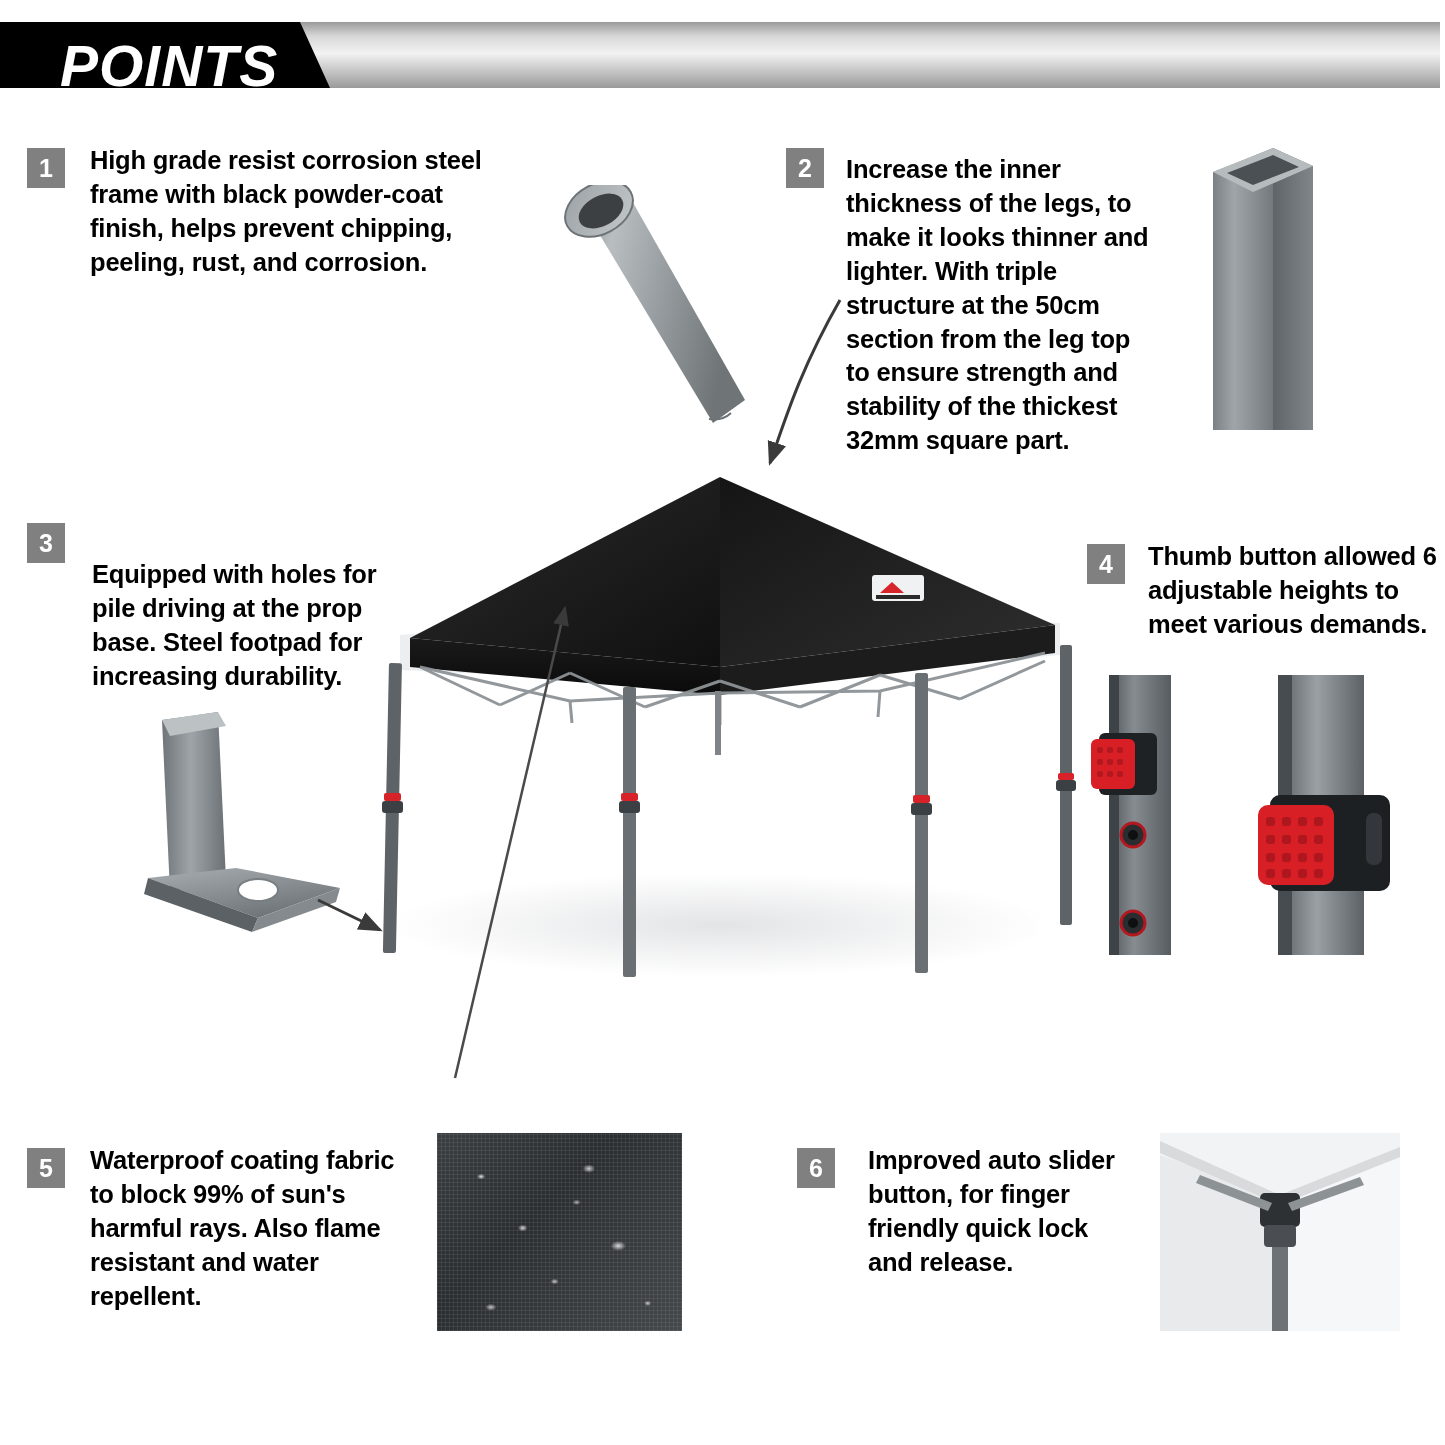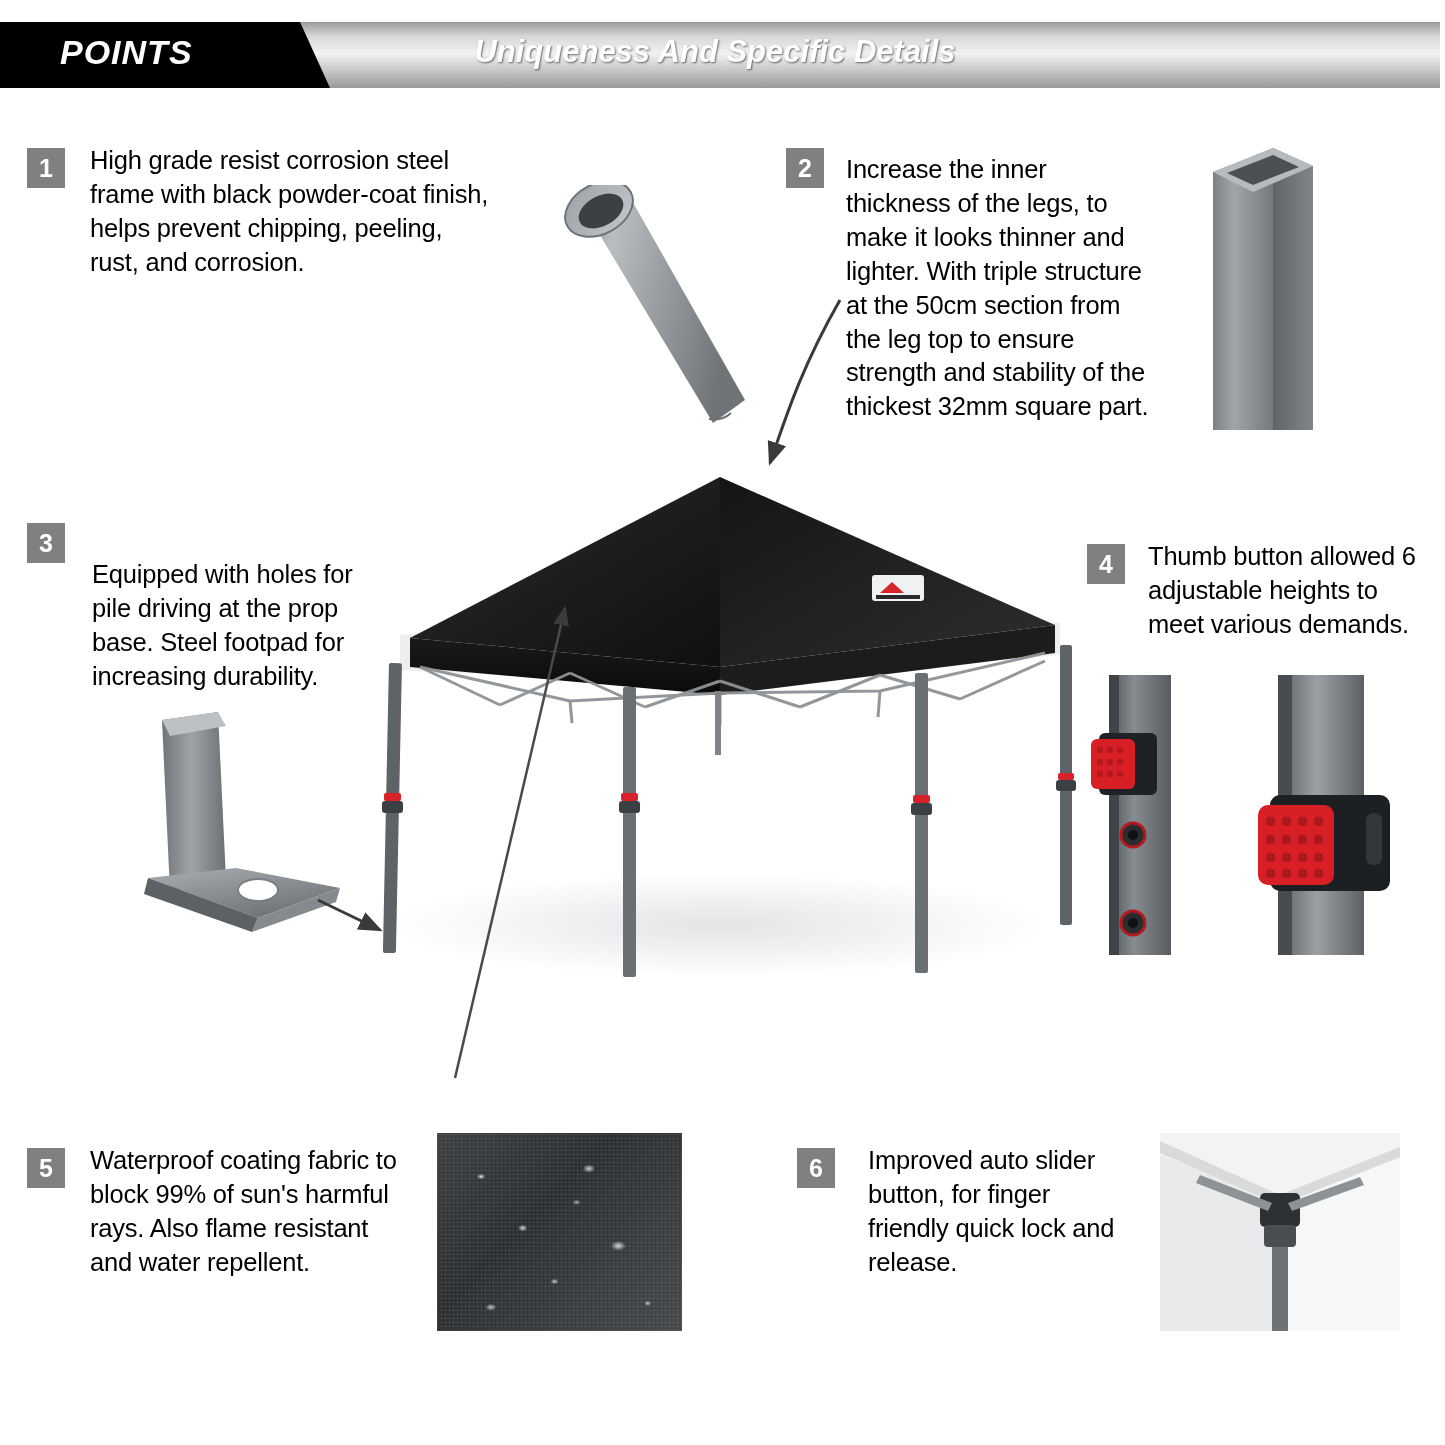--- a/index.html
+++ b/index.html
@@ -46,7 +46,7 @@
     left: 60px;
     top: 11px;
     color: #ffffff;
-    font-size: 34px;
+    font-size: 57px;
     font-weight: bold;
     font-style: italic;
     letter-spacing: 1px;

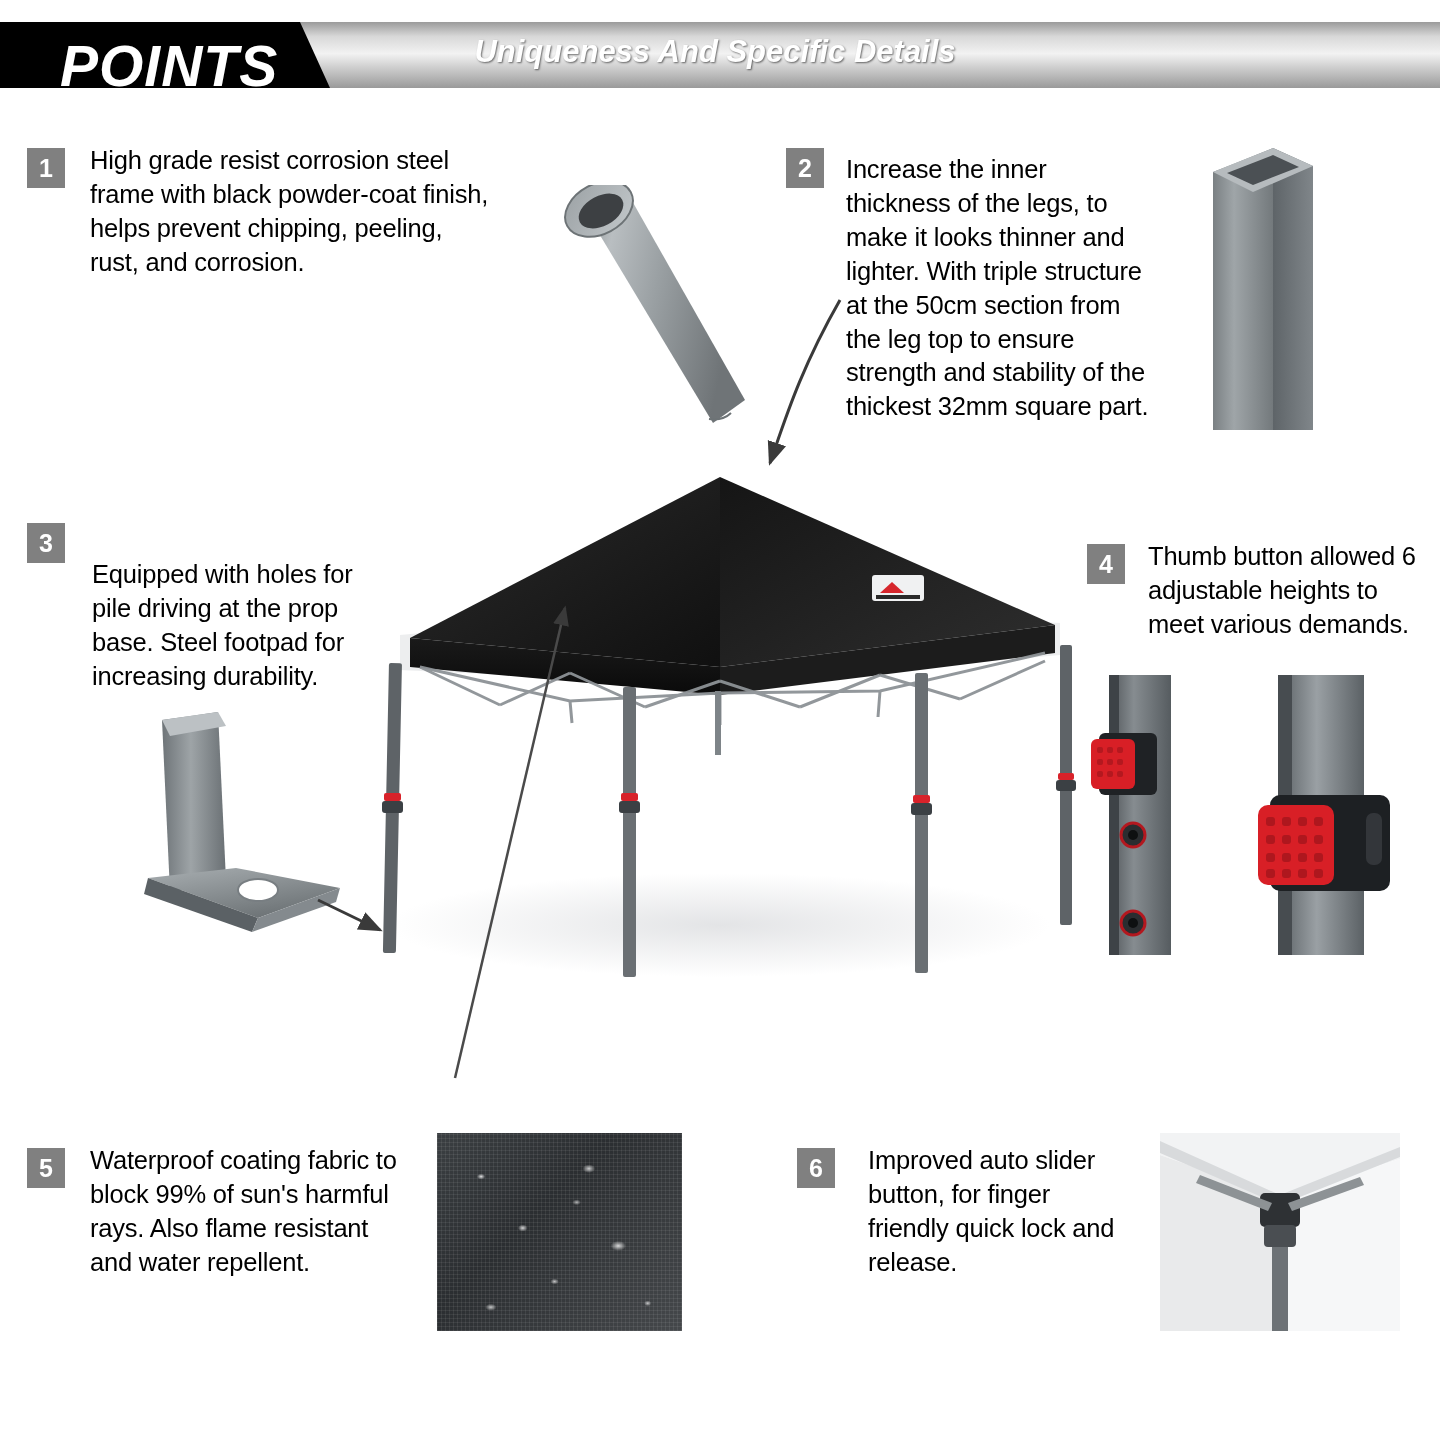--- a/index.html
+++ b/index.html
@@ -152,7 +152,6 @@
 <div class="header">
   <div class="header-bar"></div>
   <div class="header-black"></div>
-  <div class="header-sub">Uniqueness And Specific Details</div>
   <div class="header-title">POINTS</div>
 </div>
 

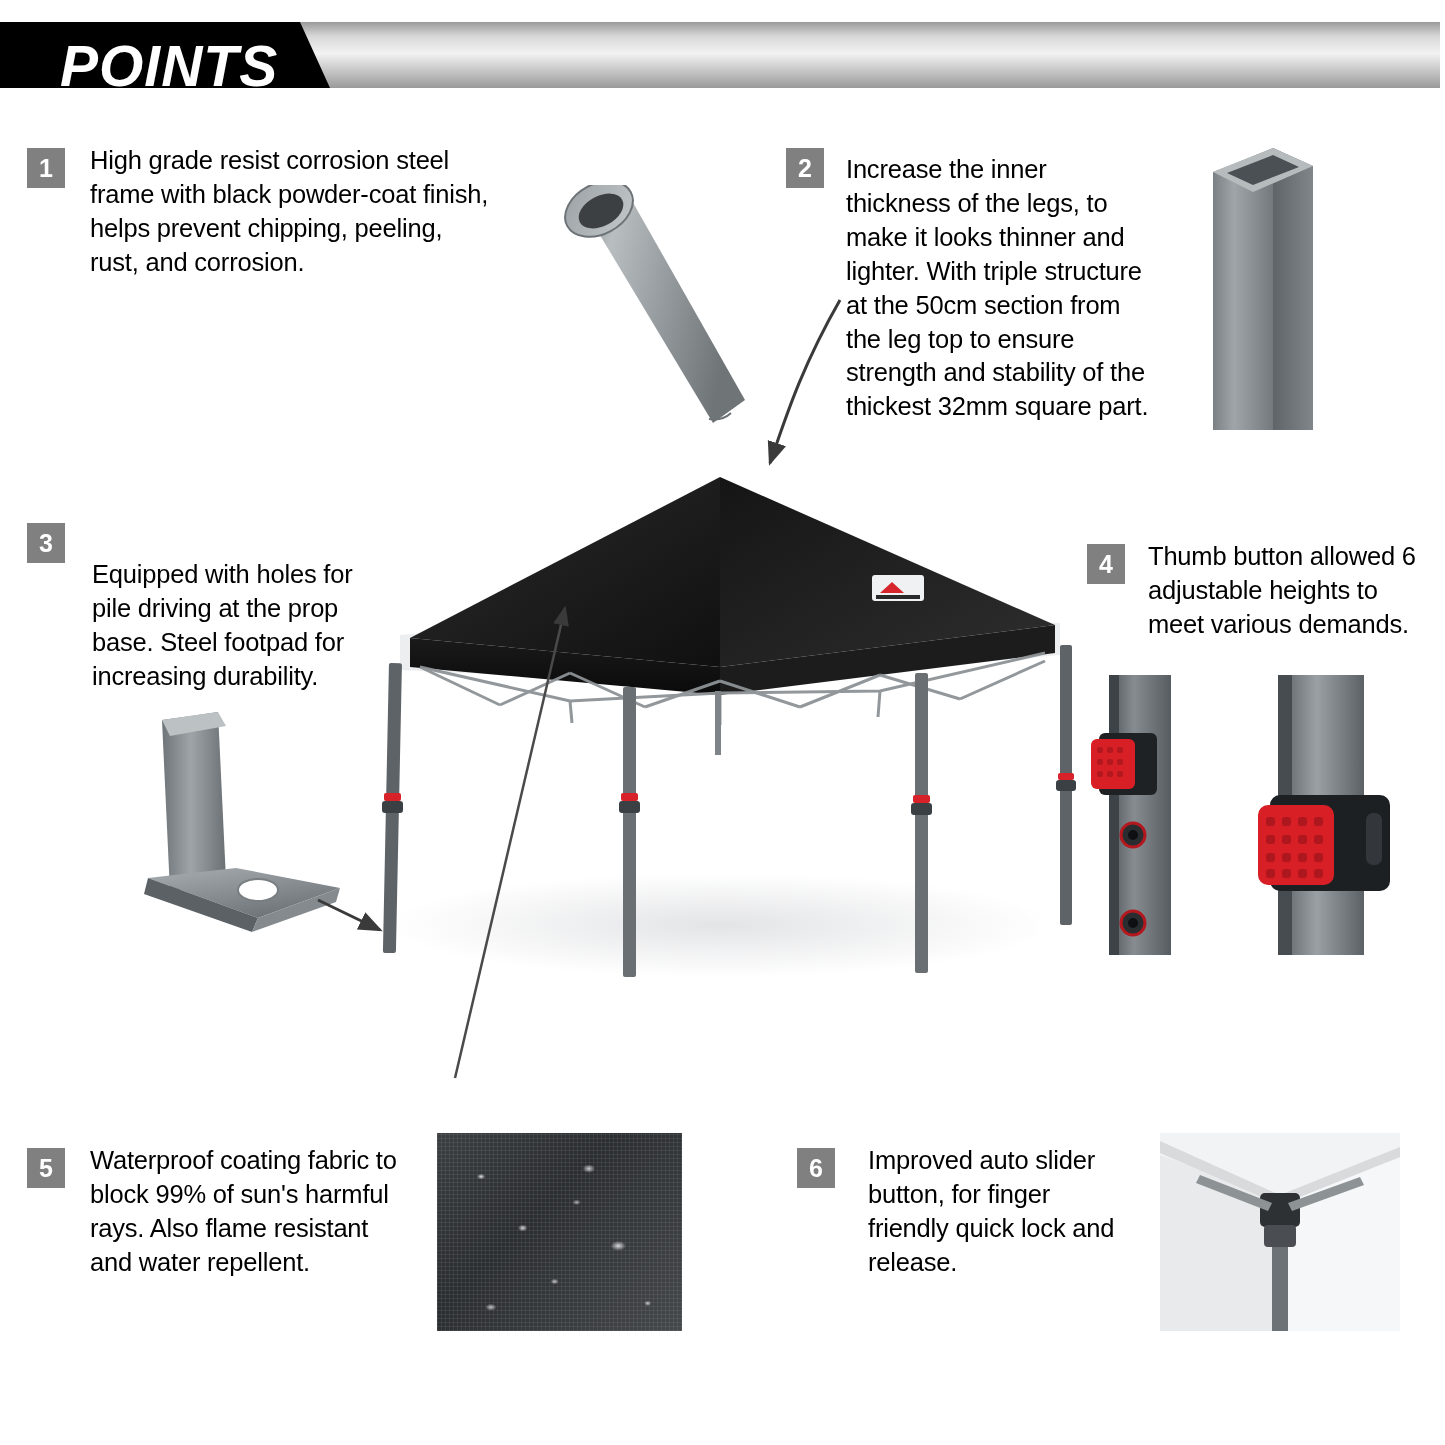--- a/index.html
+++ b/index.html
@@ -81,7 +81,7 @@
     position: absolute;
     color: #000000;
     font-size: 25.5px;
-    font-weight: normal;
+    font-weight: bold;
     line-height: 1.33;
     letter-spacing: -0.2px;
   }

